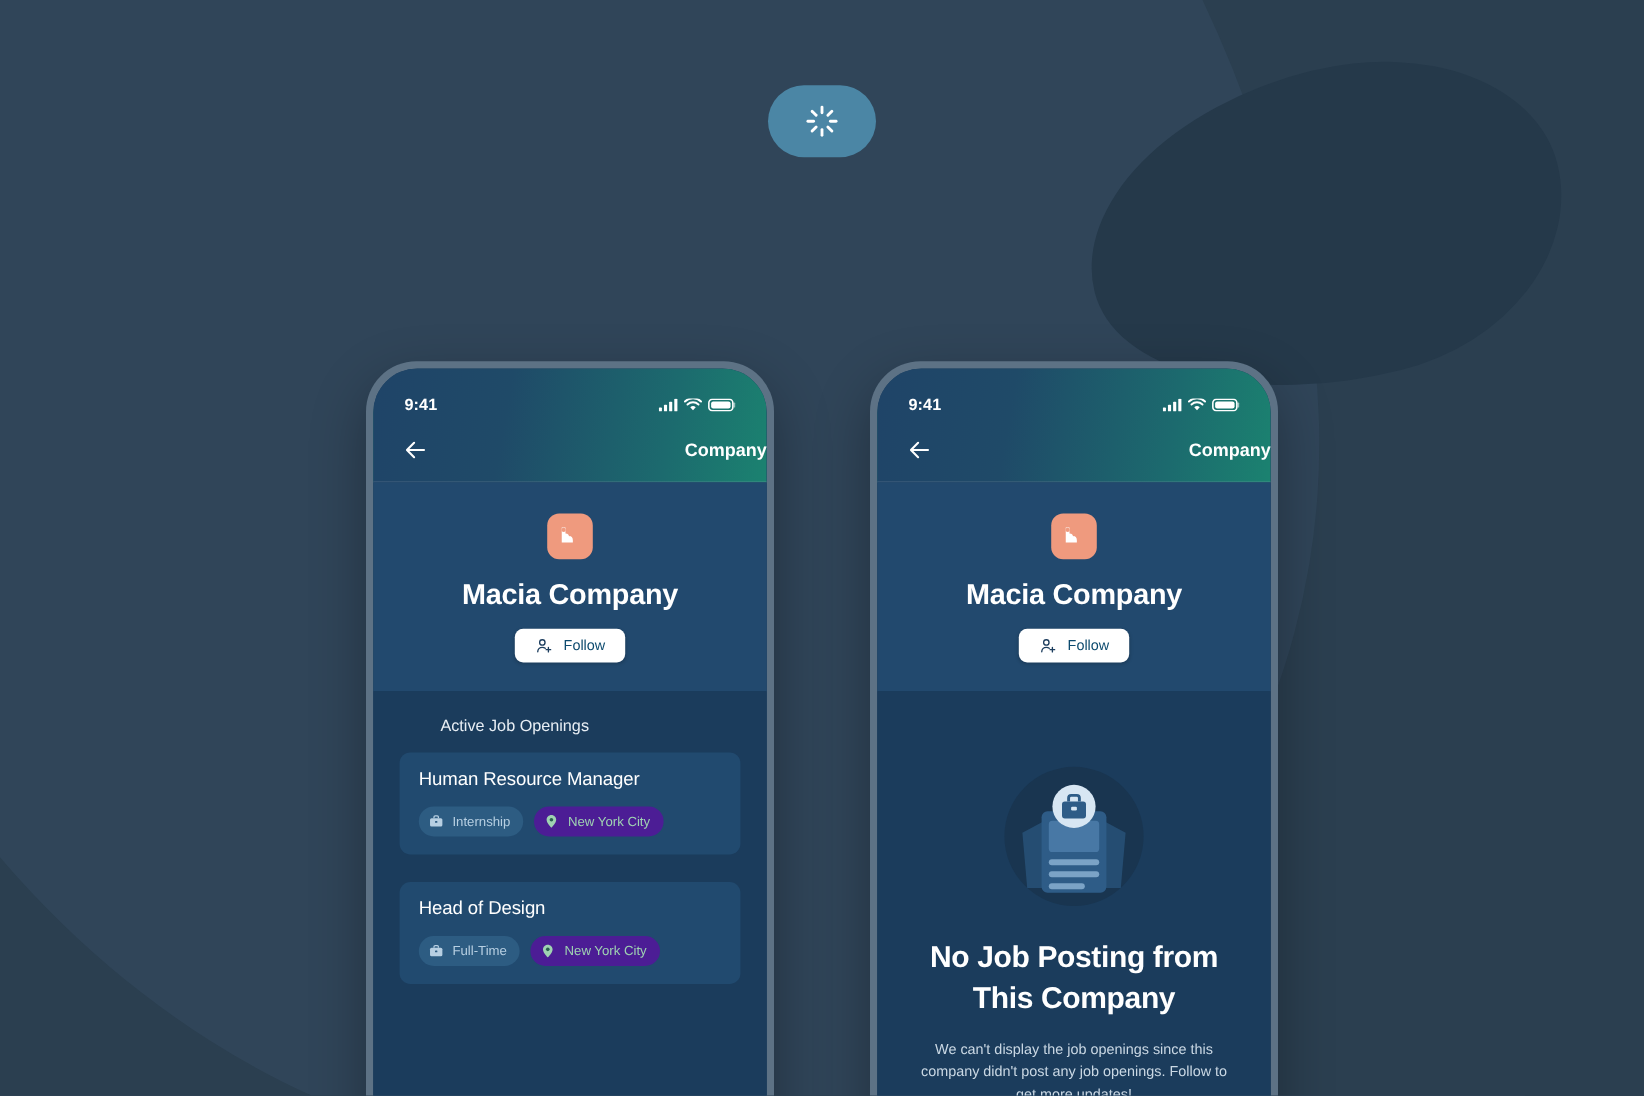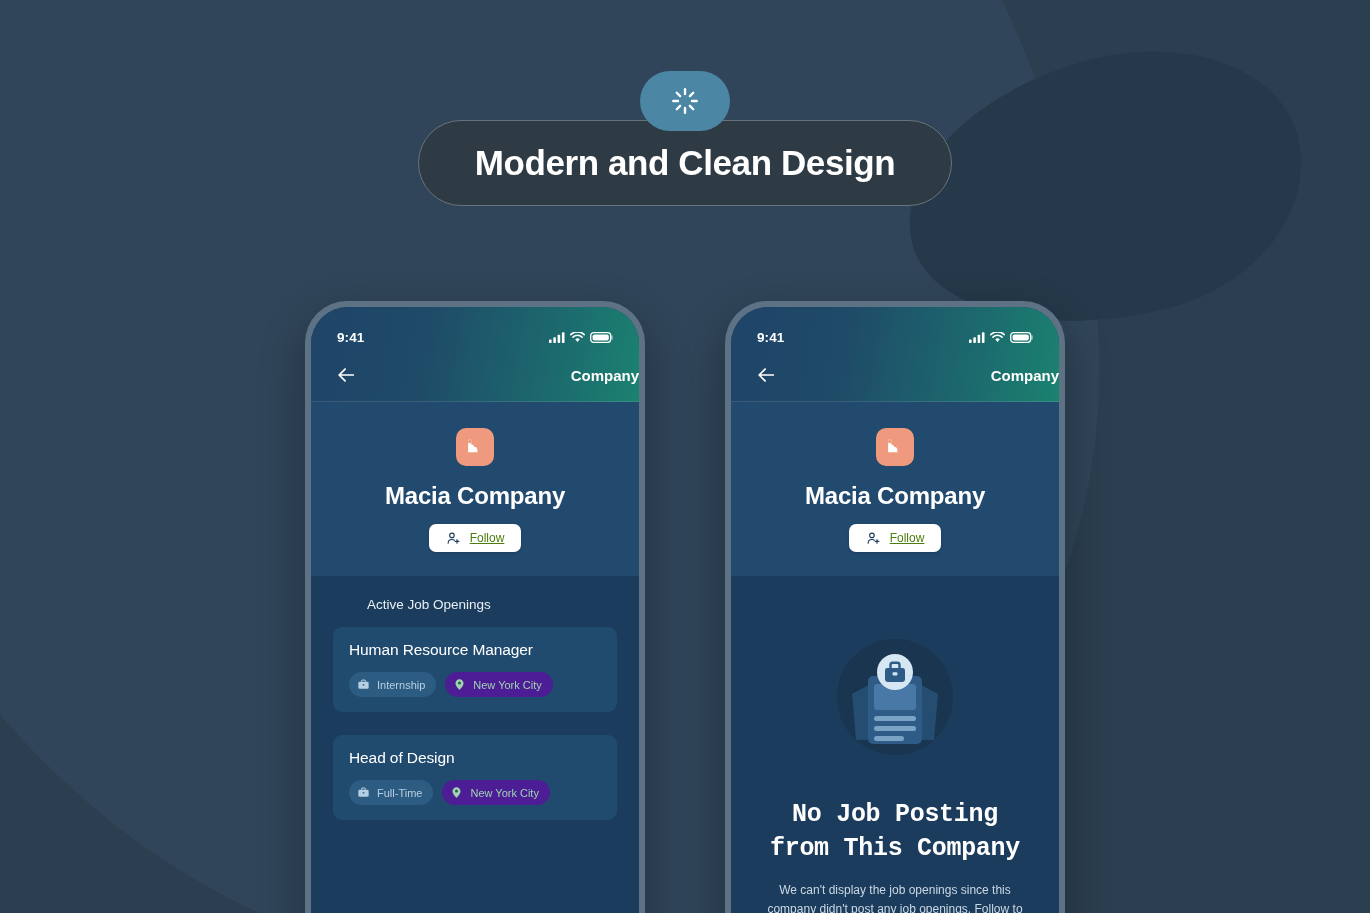--- a/index.html
+++ b/index.html
@@ -247,9 +247,6 @@
         <line x1="15.9" y1="8.1" x2="18.6" y2="5.4"></line>
       </g>
     </svg>
-  </div>
-  <div class="banner-pill">
-    <div class="banner-title">Modern and Clean Design</div>
   </div>
 </div>
 

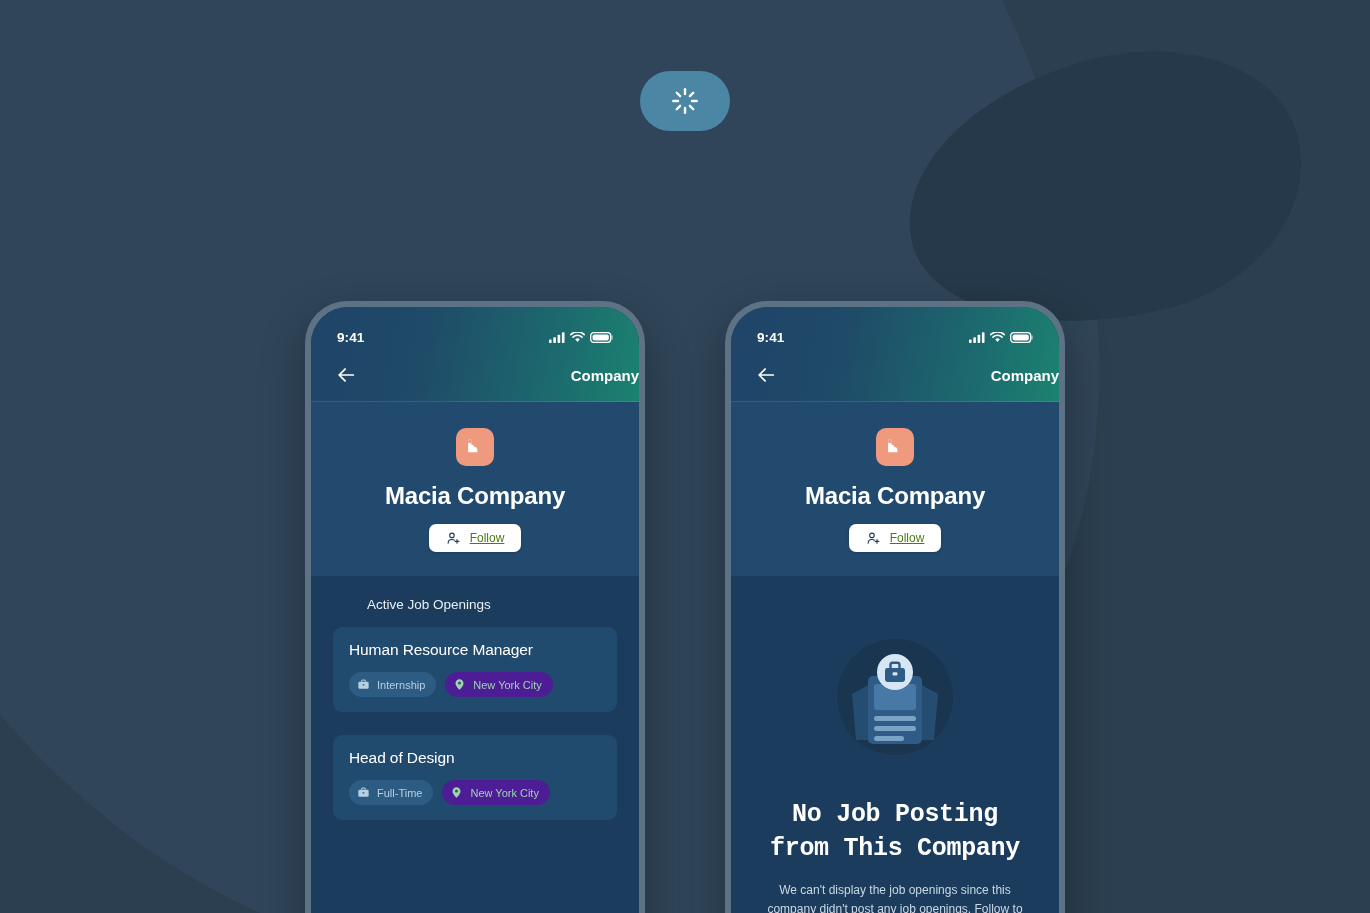--- a/index.html
+++ b/index.html
@@ -142,7 +142,7 @@
     cursor:pointer;
     box-shadow:0 1px 3px rgba(0,0,0,.18);
   }
-  .follow-label { font-size:12px; color:#4d7c0f; font-weight:500;text-decoration:underline; }
+  .follow-label { font-size:12px; color:#0c4a6e; font-weight:500; }
 
   
   .jobs-body {

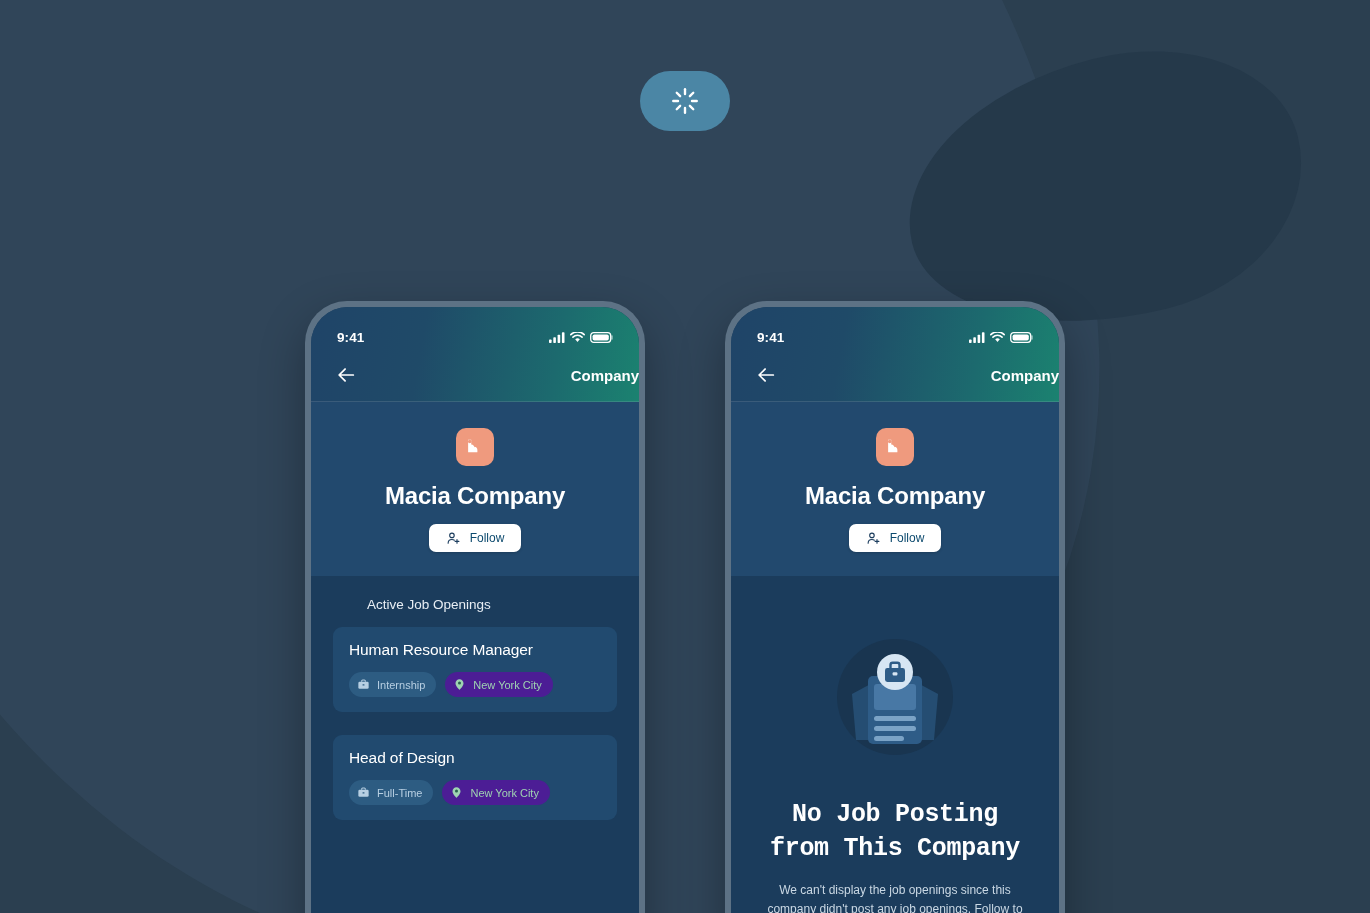--- a/index.html
+++ b/index.html
@@ -214,9 +214,9 @@
   }
   .empty-illus { width:130px; height:130px; }
   .empty-title {
-    margin-top:36px;
+    margin-top:20px;
     font-size:25px; font-weight:bold; color:#ffffff;
-    text-align:center; line-height:1.35; letter-spacing:-.3px;font-family:Liberation Mono, monospace;
+    text-align:center; line-height:1.35; letter-spacing:-.3px;
   }
   .empty-sub {
     margin-top:15px;

